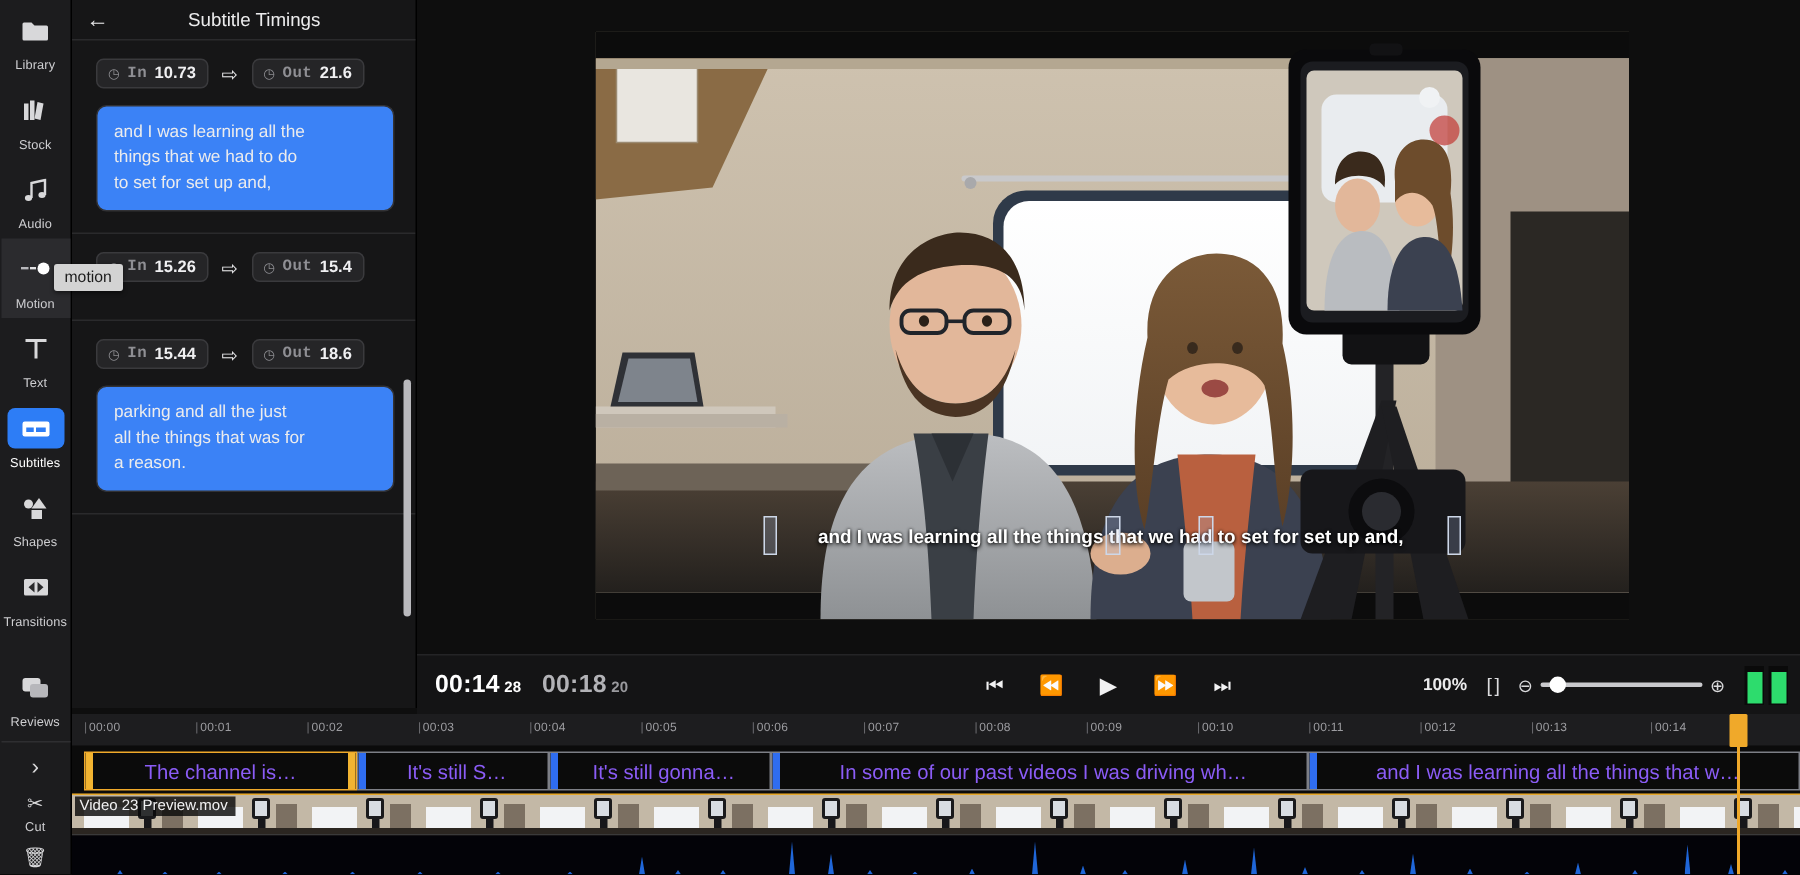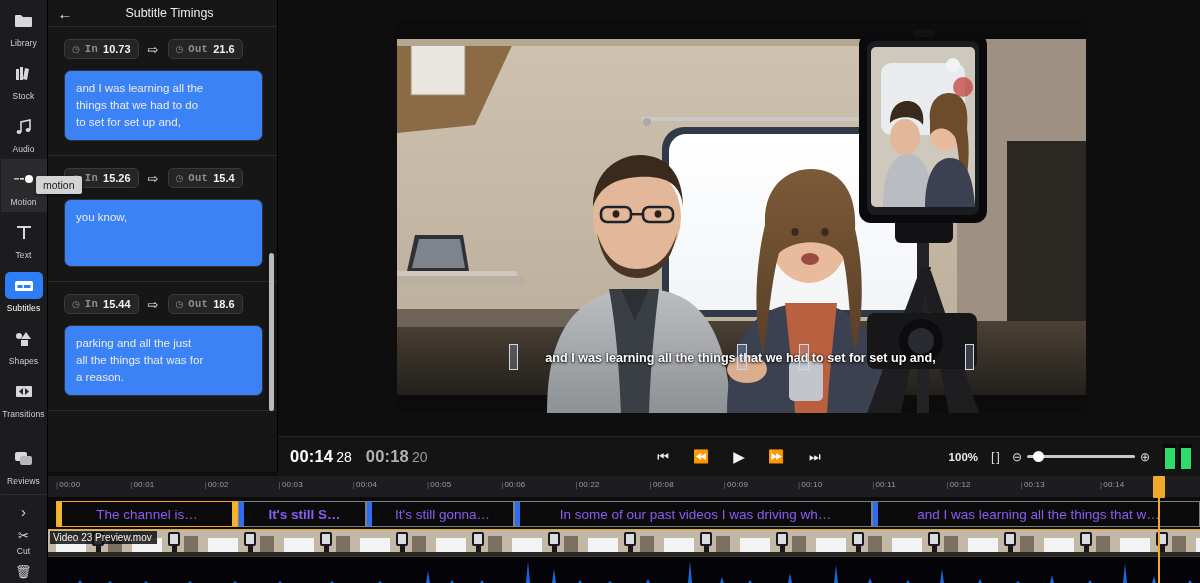--- a/index.html
+++ b/index.html
@@ -354,9 +354,6 @@
             <span class="tlab">Out</span>
             <span class="tval">15.4</span>
           </div>
-        </div>
-        <div class="sub-text">
-          <span class="ln">you know,</span>
         </div>
       </div>
 

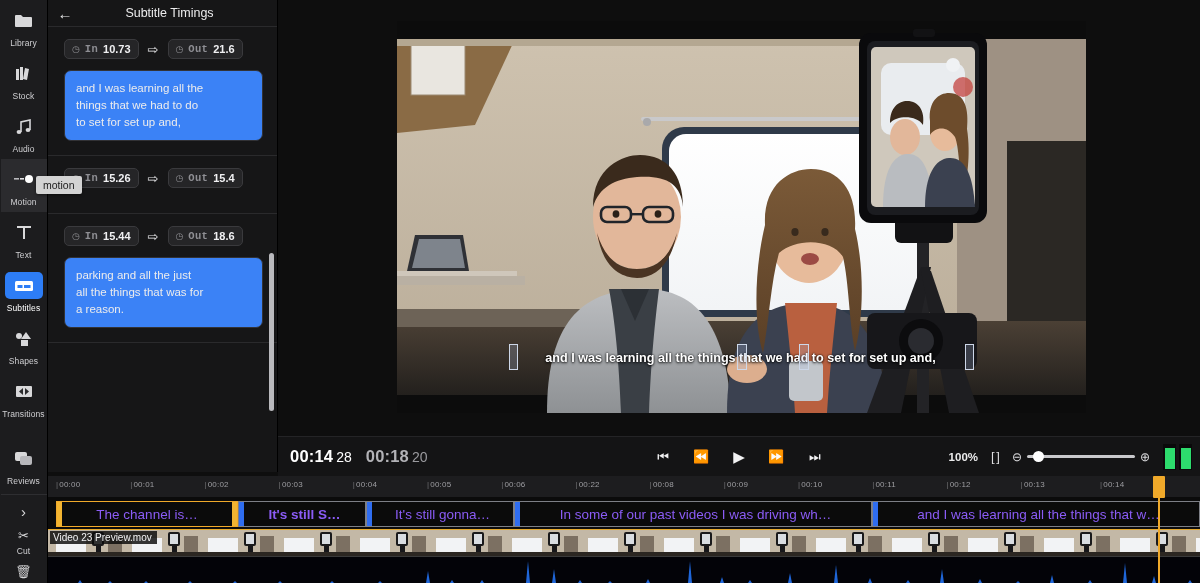--- a/index.html
+++ b/index.html
@@ -122,7 +122,7 @@
   #tc { display: flex; align-items: baseline; gap: 14px; margin-left: 12px; }
   .tc-grp { display: flex; align-items: baseline; gap: 3px; }
   .tc-main { font-size: 16.5px; font-weight: bold; letter-spacing: .2px; }
-  .tc-sub { font-size: 14px; font-weight: normal; }
+  .tc-sub { font-size: 10px; font-weight: bold; }
   .tc-cur .tc-main { color: #fff; } .tc-cur .tc-sub { color: #fff; }
   .tc-tot .tc-main { color: #b2b2b6; } .tc-tot .tc-sub { color: #9a9a9e; }
   #transport-mid {

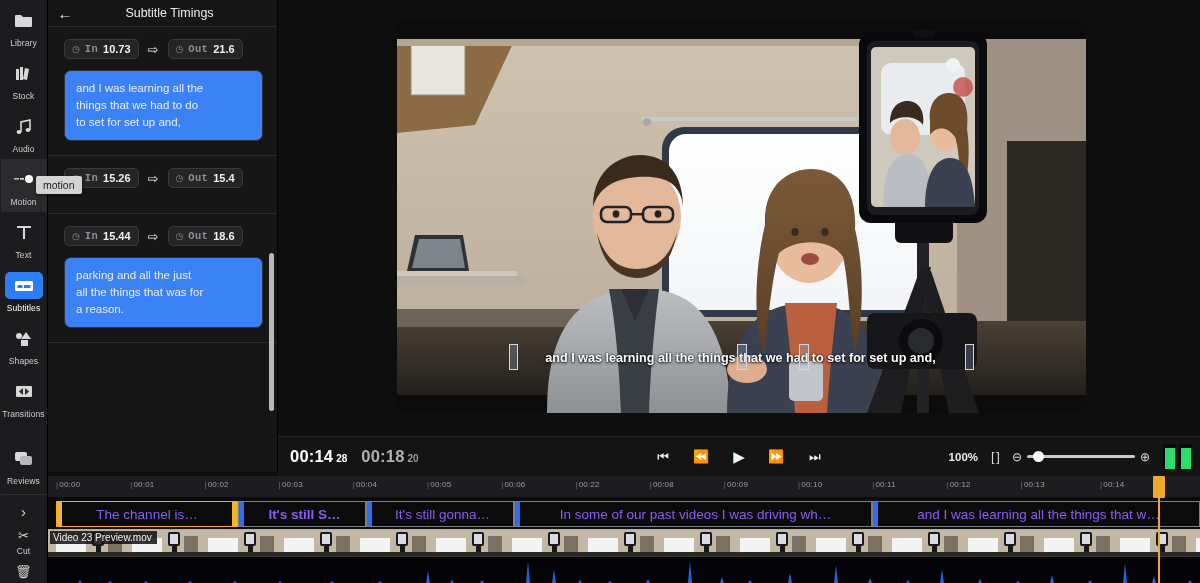--- a/index.html
+++ b/index.html
@@ -544,7 +544,7 @@
         <div class="tick" style="left: 304.8px;"><b>|</b><span>00:04</span></div>
         <div class="tick" style="left: 379px;"><b>|</b><span>00:05</span></div>
         <div class="tick" style="left: 453.2px;"><b>|</b><span>00:06</span></div>
-        <div class="tick" style="left: 527.4px;"><b>|</b><span>00:22</span></div>
+        <div class="tick" style="left: 527.4px;"><b>|</b><span>00:07</span></div>
         <div class="tick" style="left: 601.6px; text-align: right;"><b>|</b><span>00:08</span></div>
         <div class="tick" style="left: 675.8px;"><b>|</b><span>00:09</span></div>
         <div class="tick" style="left: 750px;"><b>|</b><span>00:10</span></div>

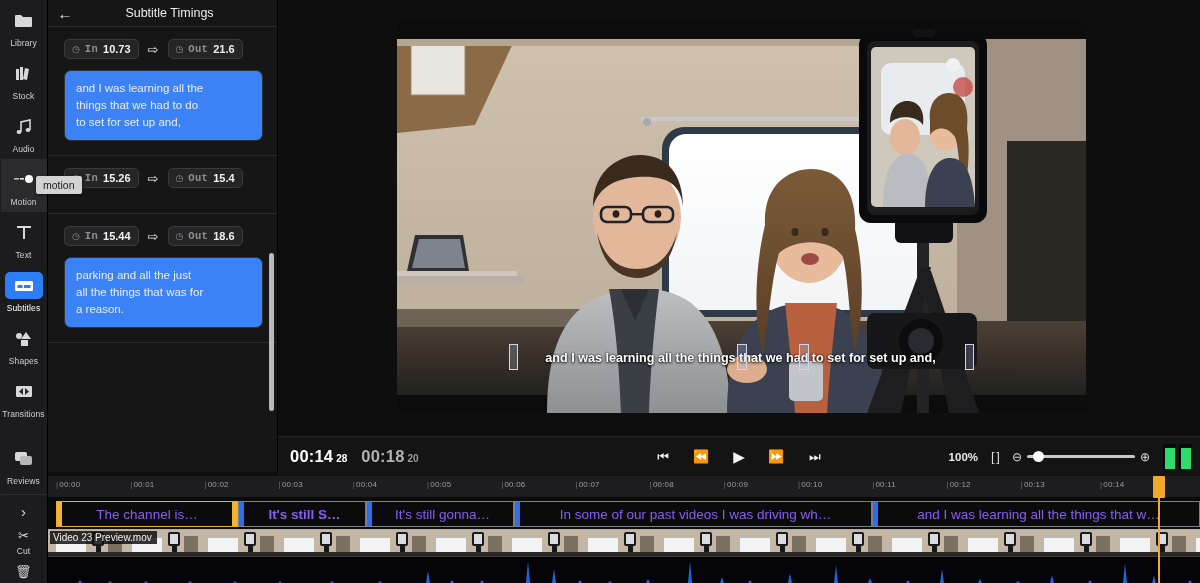--- a/index.html
+++ b/index.html
@@ -559,7 +559,7 @@
           <div class="ctext">The channel is…</div>
           <div class="edge"></div>
         </div>
-        <div class="sclip blue" style="left: 190px; width: 128px; font-weight: bold;">
+        <div class="sclip blue" style="left: 190px; width: 128px;">
           <div class="edge"></div>
           <div class="ctext">It's still S…</div>
         </div>

